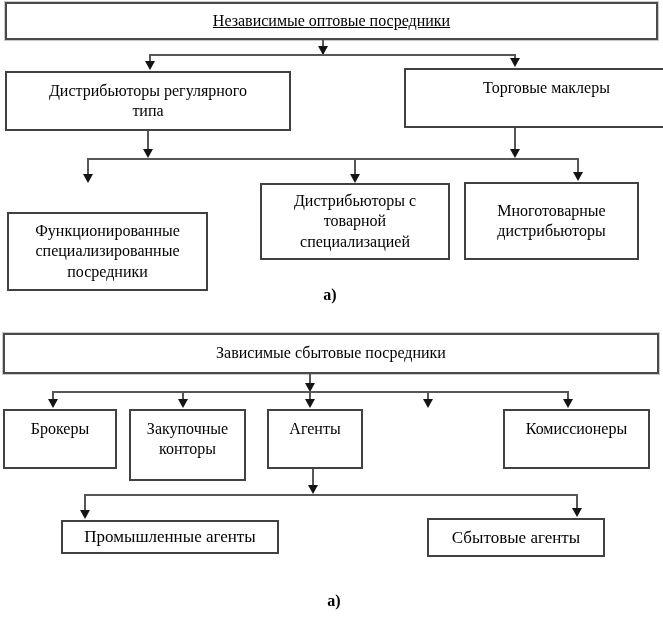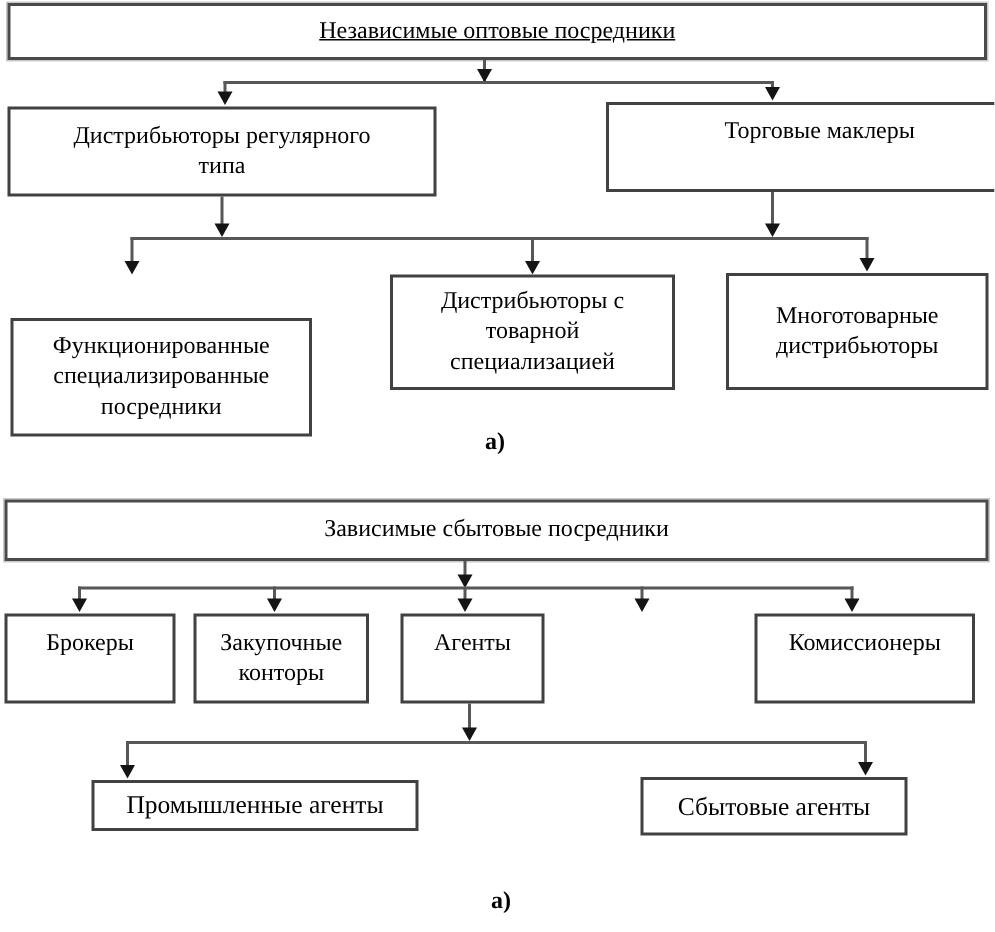--- a/index.html
+++ b/index.html
@@ -58,7 +58,7 @@
   <div class="bx" style="left:260px;top:183px;width:190px;height:77px;">Дистрибьюторы с
 товарной
 специализацией</div>
-  <div class="bx" style="left:484px;top:182px;width:175px;height:78px;">Многотоварные
+  <div class="bx" style="left:464px;top:182px;width:175px;height:78px;">Многотоварные
 дистрибьюторы</div>
 
   <div class="cap" style="left:312px;top:286px;">а)</div>

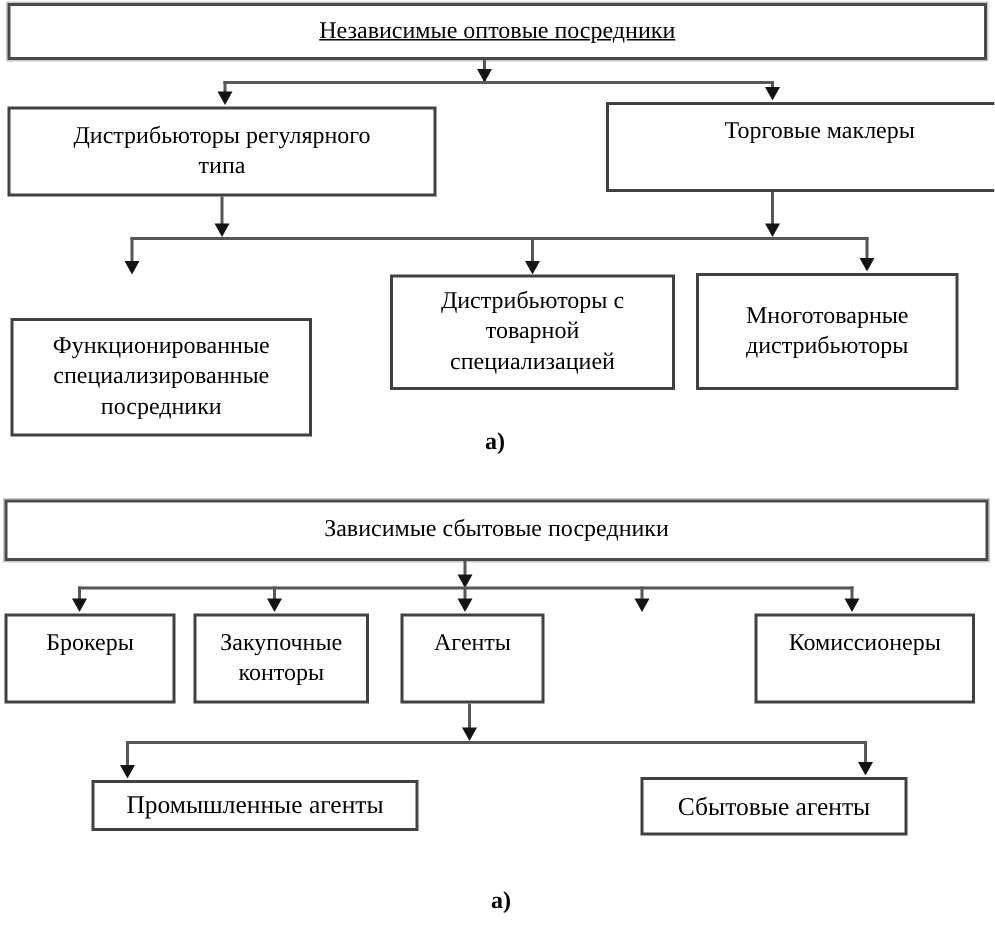--- a/index.html
+++ b/index.html
@@ -81,7 +81,7 @@
   <div class="arw" style="left:563px;top:399px;"></div>
 
   <div class="bx top-align" style="left:3px;top:409px;width:114px;height:60px;">Брокеры</div>
-  <div class="bx top-align" style="left:129px;top:409px;width:117px;height:60px;">Закупочные
+  <div class="bx top-align" style="left:129px;top:409px;width:117px;height:72px;">Закупочные
 конторы</div>
   <div class="bx top-align" style="left:267px;top:409px;width:96px;height:60px;">Агенты</div>
   <div class="bx top-align" style="left:503px;top:409px;width:147px;height:60px;">Комиссионеры</div>

